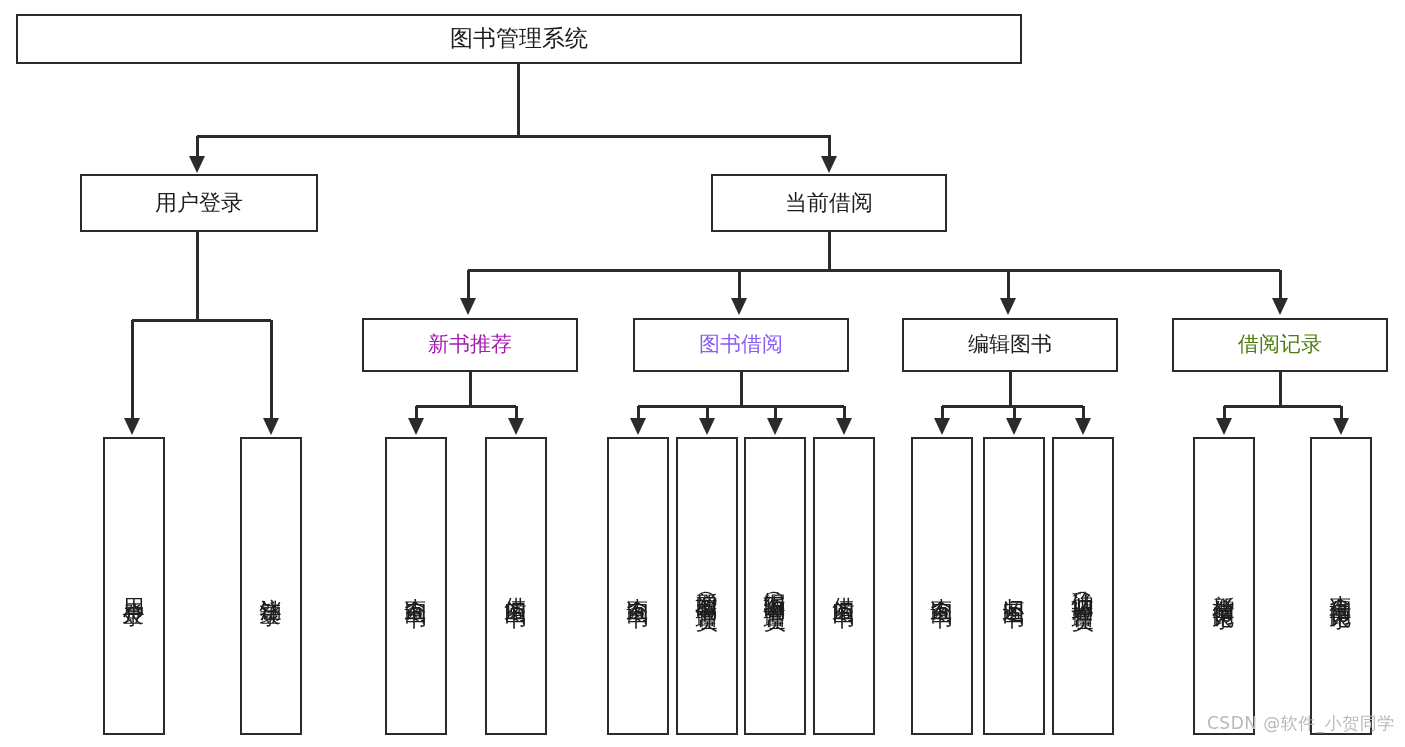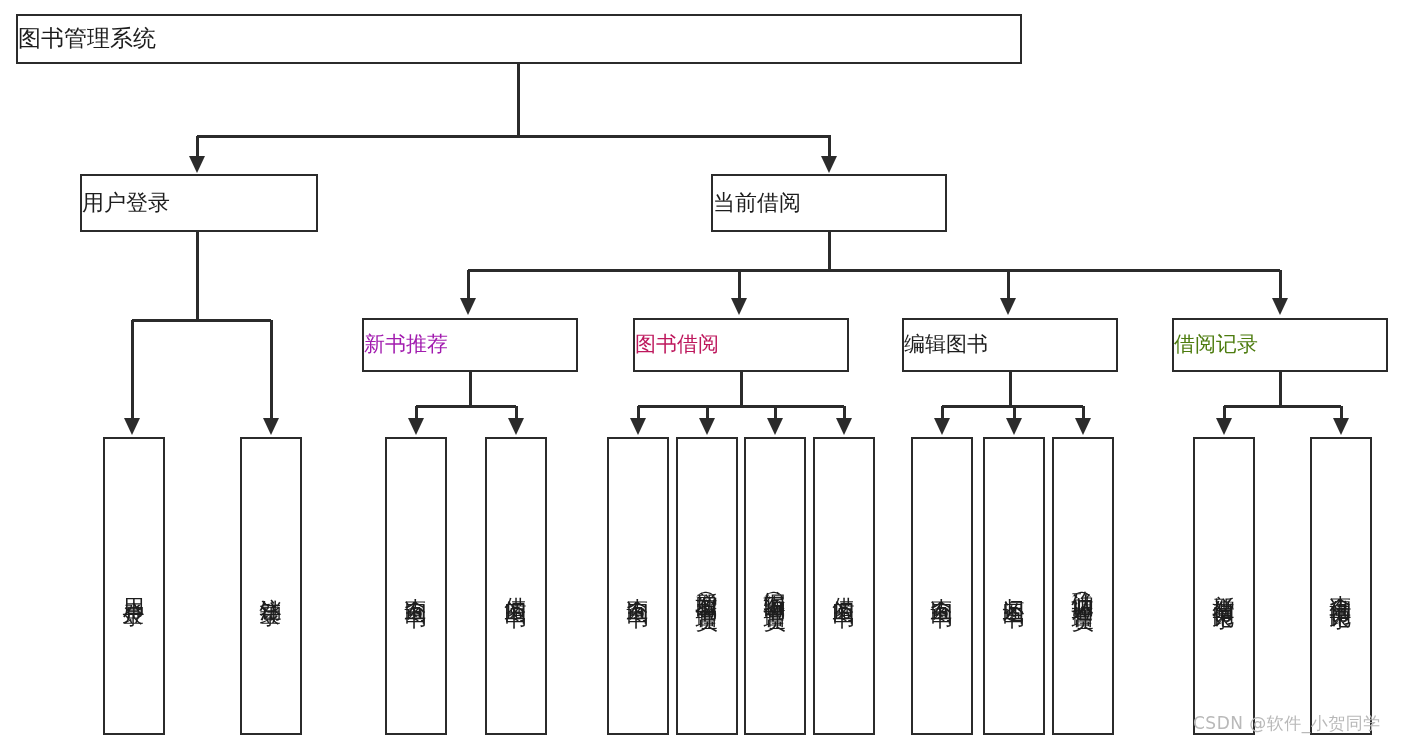--- a/index.html
+++ b/index.html
@@ -23,6 +23,7 @@
     background:#ffffff;
     display:flex;
     align-items:center;
+    justify-content:center;
     color:#1d1d1d;
     line-height:1.12;
     text-align:center;

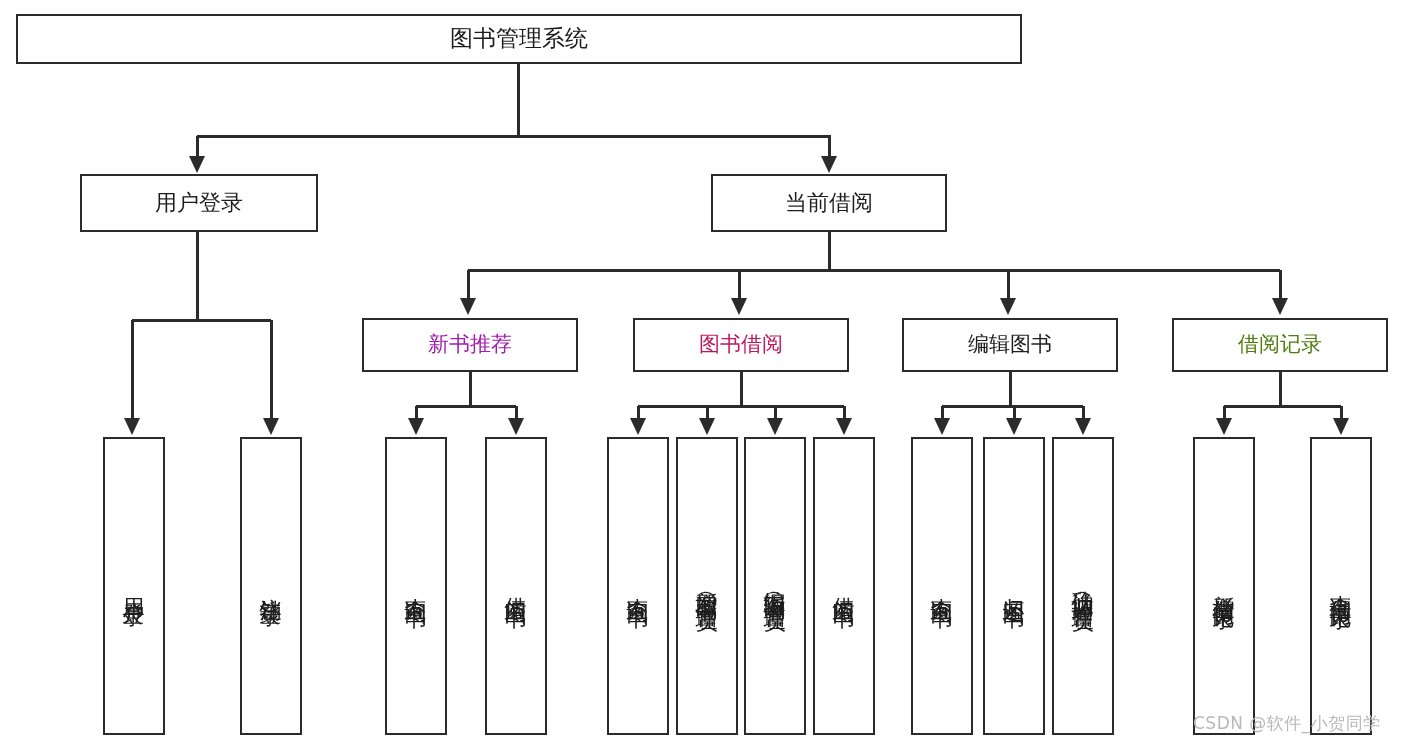--- a/index.html
+++ b/index.html
@@ -148,7 +148,7 @@
       <div class="node lvl2" style="left: 362px; top: 318px; width: 216px; height: 54px; border-color: rgb(43, 43, 43); background: rgb(255, 255, 255); color: #a21caf;">
         <span>新书推荐</span>
       </div>
-      <div class="node lvl2" style="left: 633px; top: 318px; width: 216px; height: 54px; border-color: rgb(43, 43, 43); background: rgb(255, 255, 255); color: #be185d;">
+      <div class="node lvl2" style="left: 633px; top: 318px; width: 216px; height: 54px; border-color: rgb(43, 43, 43); background: rgb(255, 255, 255); color: #8b5cf6;">
         <span>图书借阅</span>
       </div>
       <div class="node lvl2" style="left: 902px; top: 318px; width: 216px; height: 54px; border-color: rgb(43, 43, 43); background: rgb(255, 255, 255); color: rgb(29, 29, 29);">

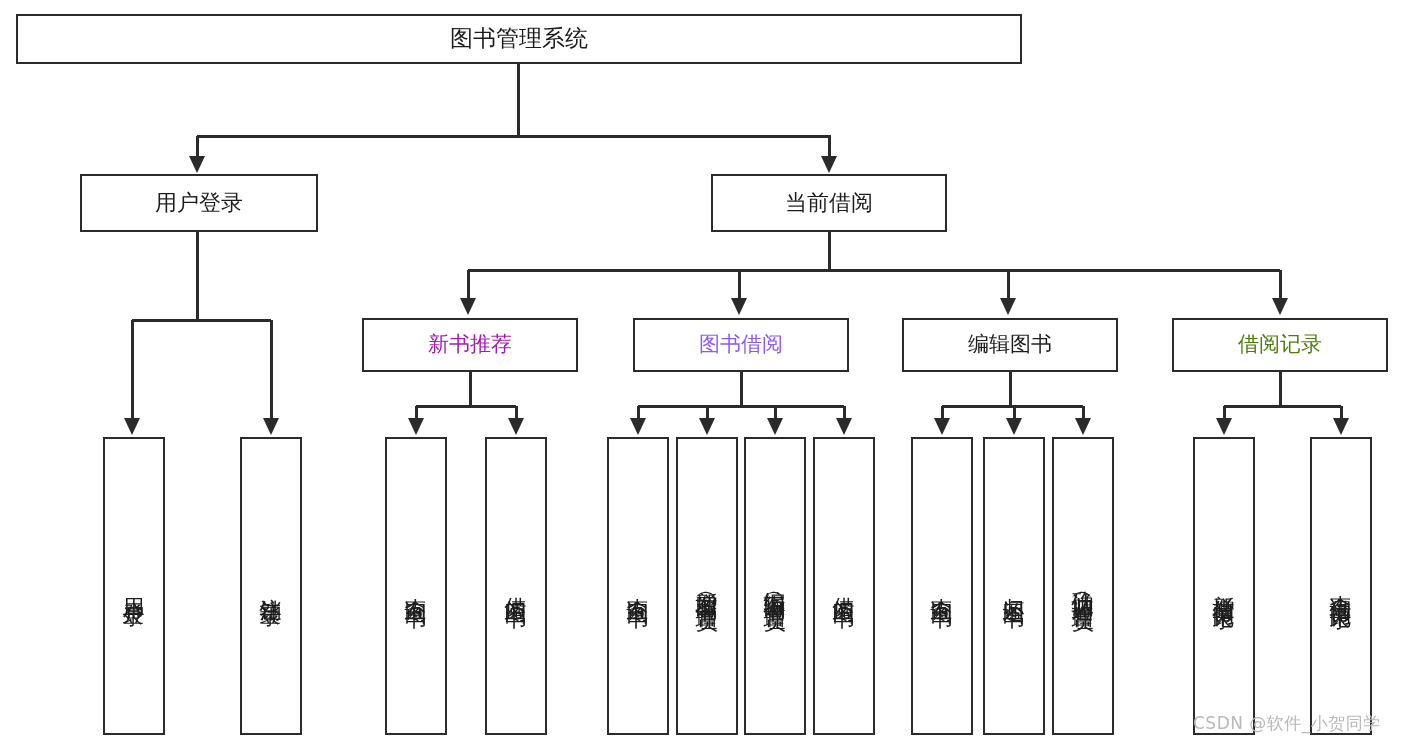--- a/index.html
+++ b/index.html
@@ -198,7 +198,7 @@
       </div>
     </div>
 
-  <div id="watermark" style="left: 1193px; top: 712px; color: rgb(185, 185, 185);">CSDN @软件_小贺同学</div>
+  <div id="watermark" style="left: 1193px; top: 712px; color: rgb(185, 185, 185); padding-left: 14px;">CSDN @软件_小贺同学</div>
 
 </div>
 

